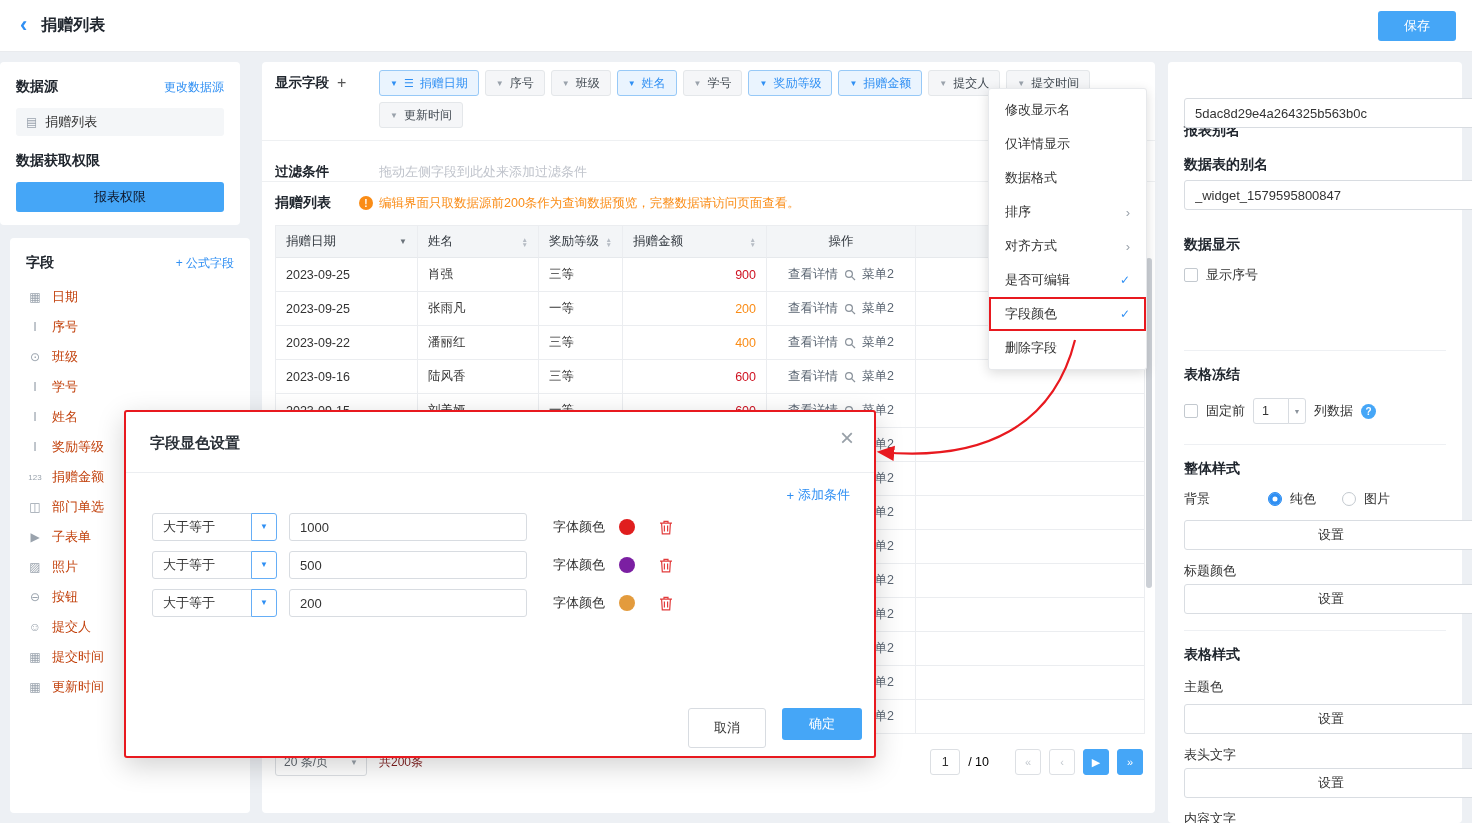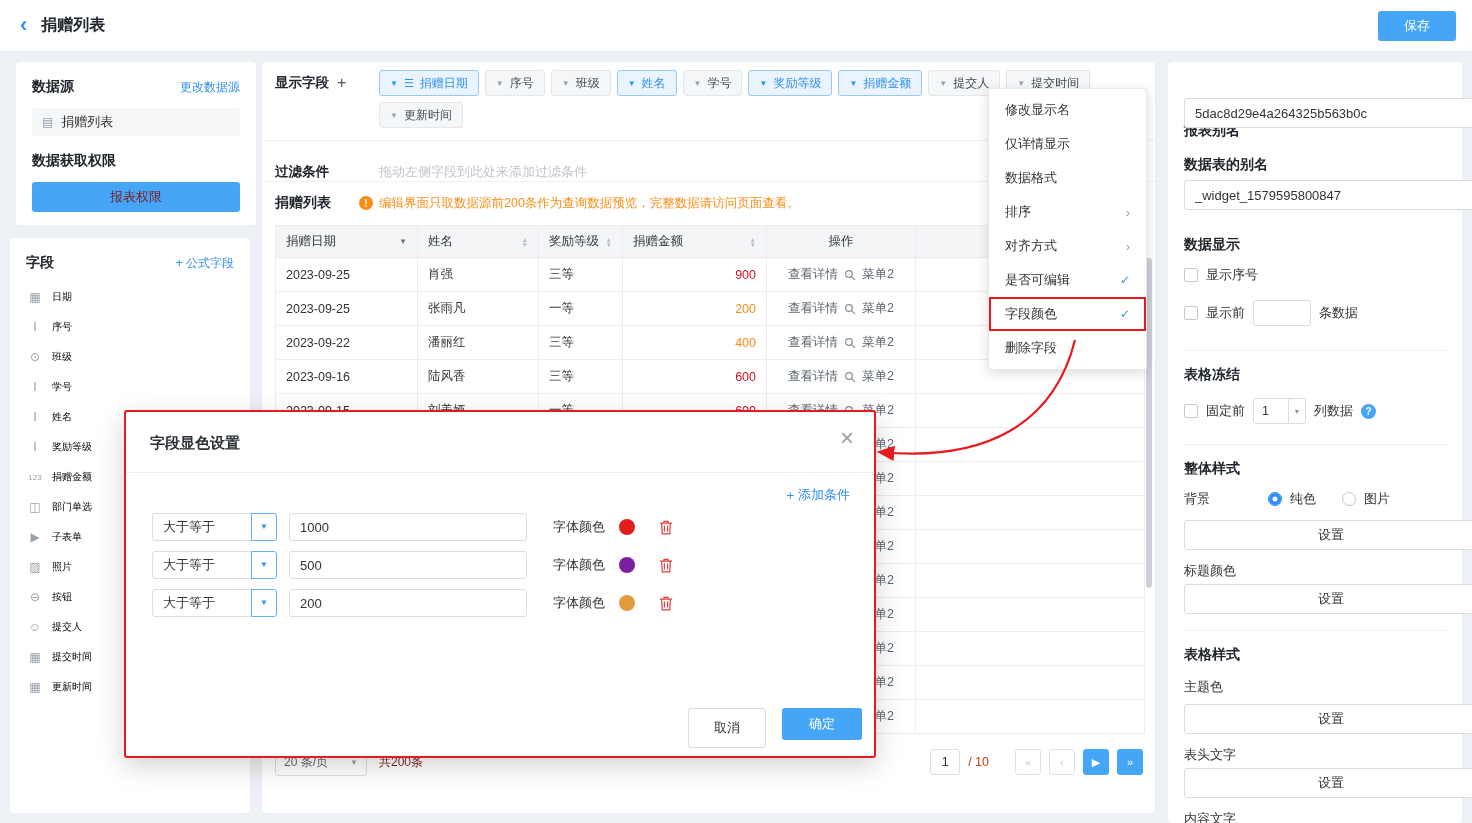--- a/index.html
+++ b/index.html
@@ -21,7 +21,7 @@
     border:none; border-radius:3px; font-size:13px; cursor:pointer; }
 
   
-  #ds-card { left:16px; top:62px; width:240px; height:163px; padding:16px; }
+  #ds-card { left:0; top:62px; width:240px; height:163px; padding:16px; }
   .sec-head { display:flex; align-items:center; }
   .sec-title { font-size:14px; font-weight:700; color:#20262e; }
   .blue-link { margin-left:auto; color:#2f8ff3; font-size:12px; cursor:pointer; }

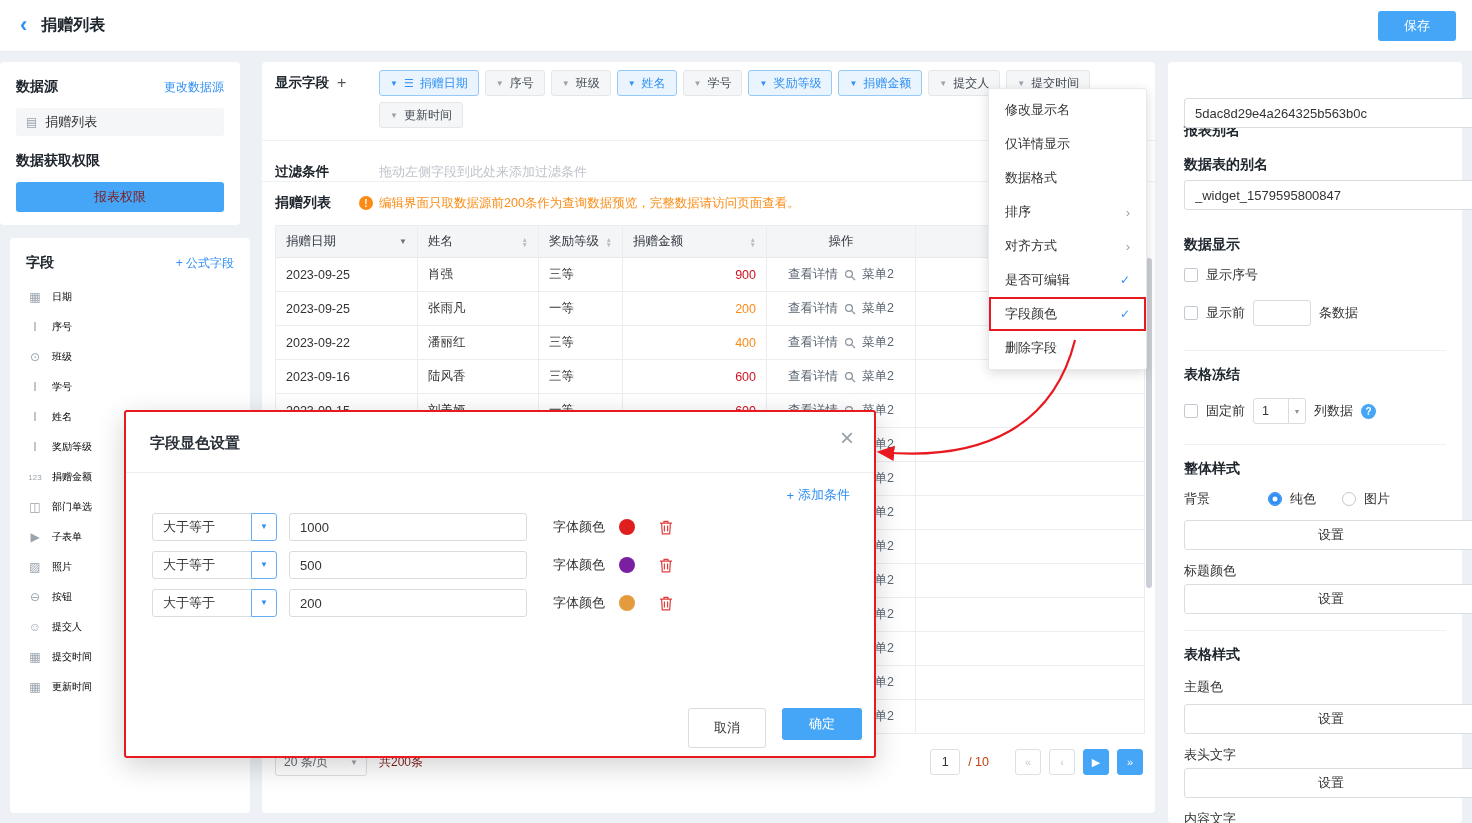--- a/index.html
+++ b/index.html
@@ -29,7 +29,7 @@
     display:flex; align-items:center; padding:0 10px; gap:8px; font-size:13px; cursor:pointer; }
   .ds-item .fi { color:#9aa3ad; font-size:12px; }
   .perm-title { margin-top:16px; font-size:14px; font-weight:700; color:#20262e; }
-  .perm-btn { margin-top:12px; width:100%; height:30px; background:#45a6f7; color:#7f1d1d;
+  .perm-btn { margin-top:12px; width:100%; height:30px; background:#45a6f7; color:#0f172a;
     border:none; border-radius:3px; font-size:13px; cursor:pointer; }
 
   #fields-card { left:10px; top:238px; width:240px; height:575px; padding:16px; }

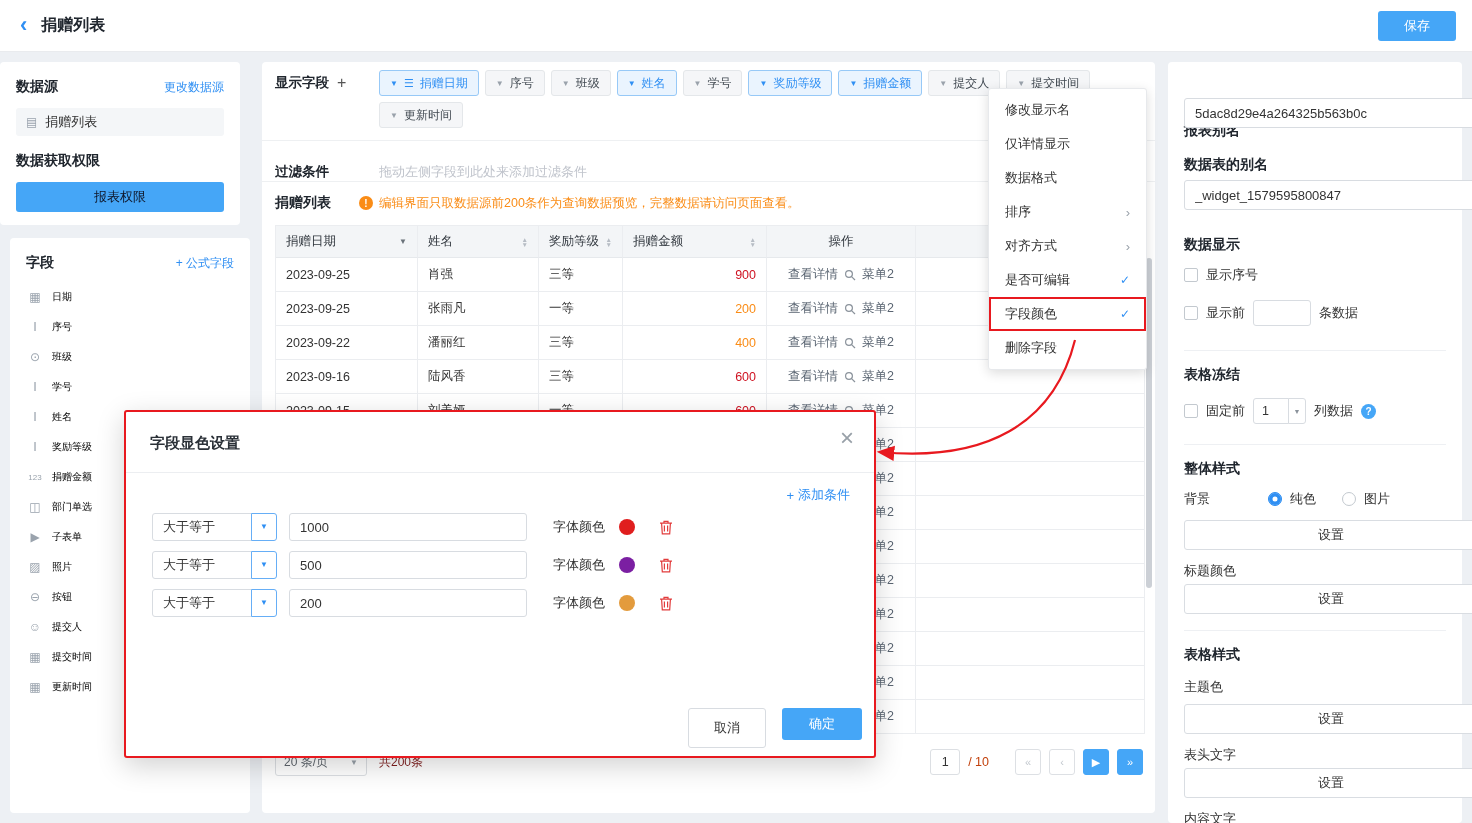--- a/index.html
+++ b/index.html
@@ -37,7 +37,7 @@
   .f-item { height:30px; display:flex; align-items:center; gap:8px; cursor:grab; }
   .f-item .fi { width:18px; text-align:center; color:#9aa3ad; font-size:12px; }
   .f-item .fi.num { font-size:8px; letter-spacing:0; }
-  .f-item .fl { font-size:10px; color:#000000; }
+  .f-item .fl { font-size:13px; color:#c2410c; }
 
   
   #center-card { left:262px; top:62px; width:893px; height:751px; }

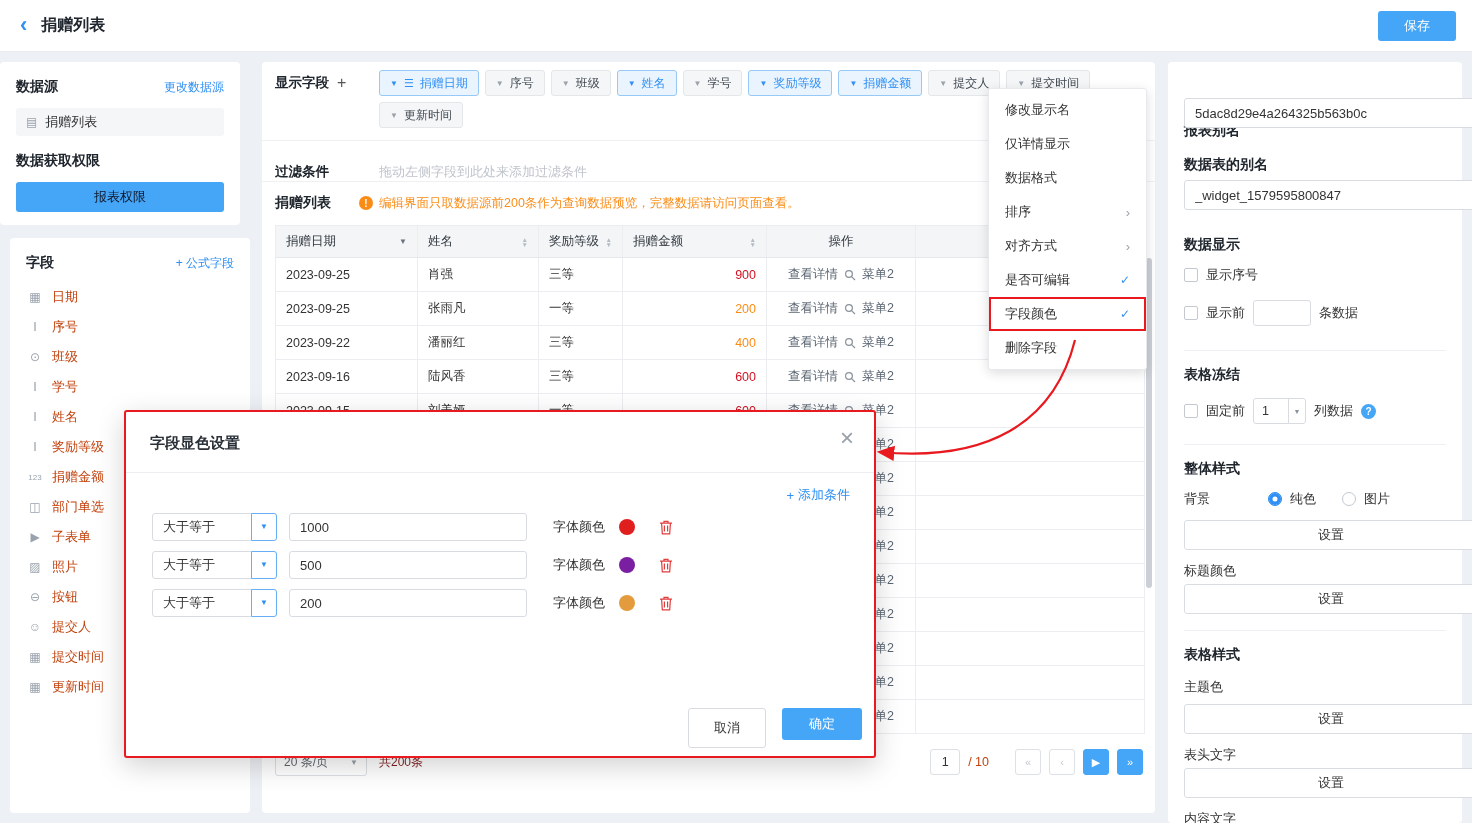--- a/index.html
+++ b/index.html
@@ -690,12 +690,6 @@
     <span class="ckbox"></span>
     <span class="r-label">显示序号</span>
   </div>
-  <div class="r-abs ck-row" style="top:238px;">
-    <span class="ckbox"></span>
-    <span class="r-label">显示前</span>
-    <input class="mini-input" value="" style="">
-    <span class="r-label">条数据</span>
-  </div>
 
   <div class="r-abs r-div" style="top:288px;"></div>
   <div class="r-abs r-title" style="top:304px;">表格冻结</div>

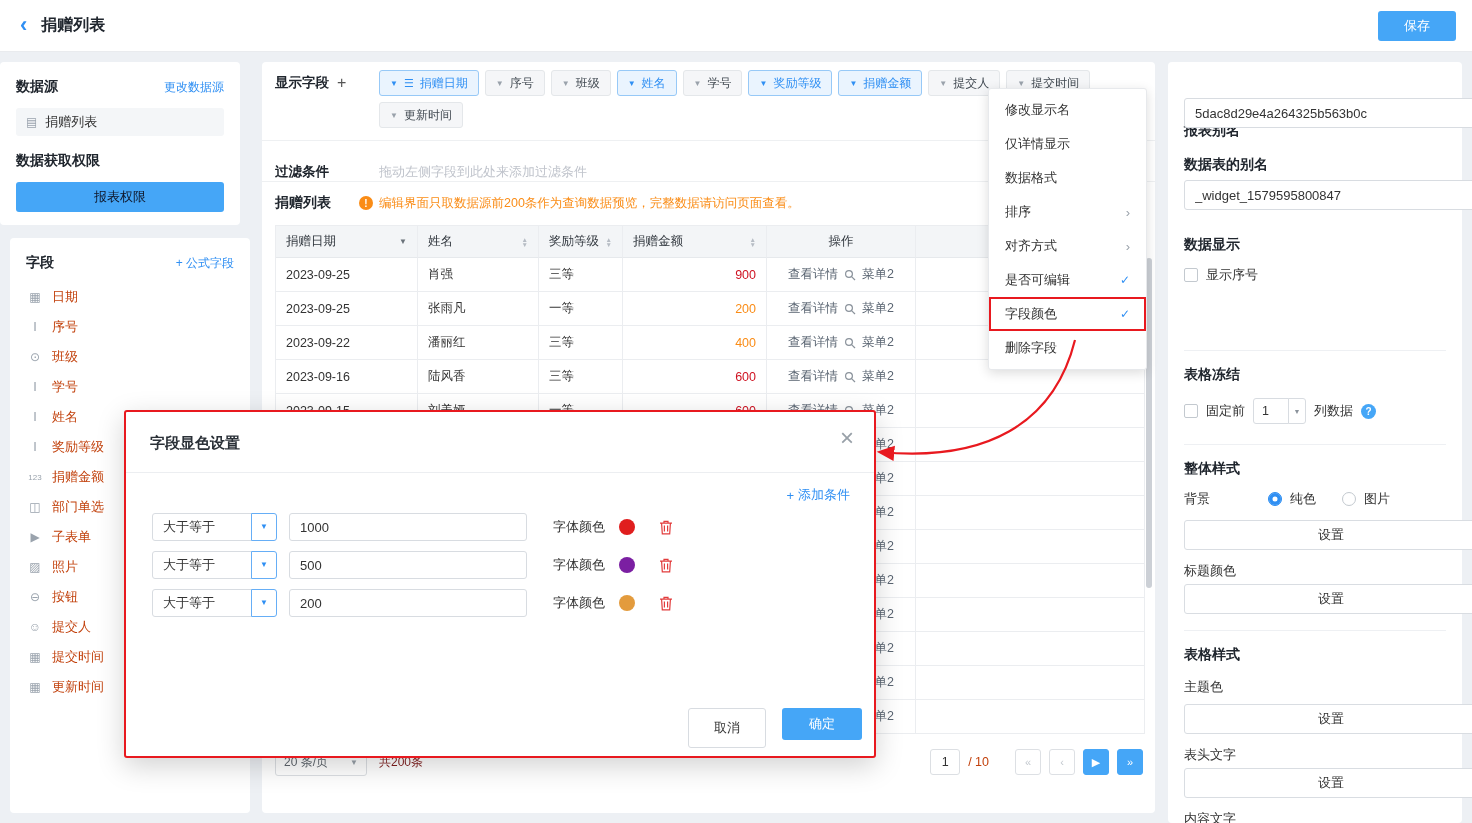--- a/index.html
+++ b/index.html
@@ -93,7 +93,7 @@
   .pg-right { margin-left:auto; display:flex; align-items:center; gap:8px; }
   .pg-page { width:30px; height:26px; border:1px solid #dcdfe3; border-radius:3px;
     text-align:center; font-size:12.5px; color:#333; }
-  .pg-of { color:#c2410c; font-size:12.5px; margin-right:18px; }
+  .pg-of { color:#000000; font-size:12.5px; margin-right:18px; }
   .pg-btn { width:26px; height:26px; border:1px solid #dde0e4; border-radius:3px; background:#fff;
     display:flex; align-items:center; justify-content:center; font-size:11px; cursor:pointer; }
   .pg-btn.dis { color:#c3c9cf; }

